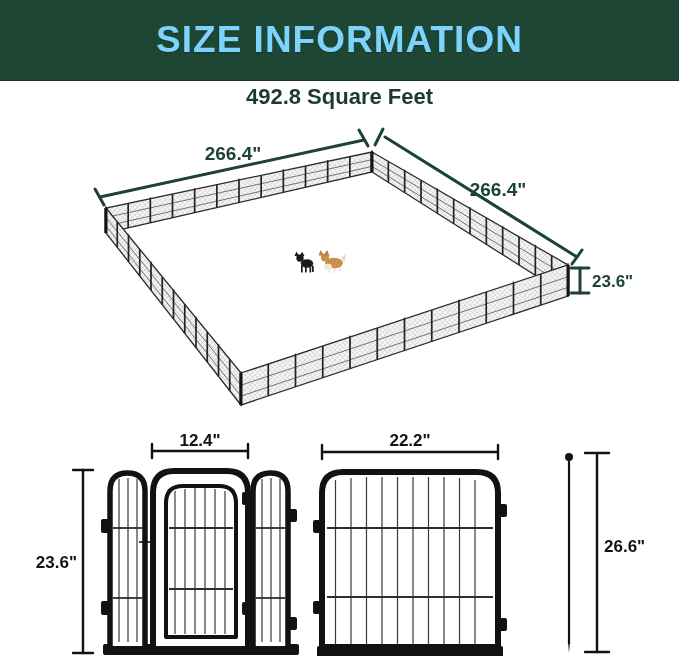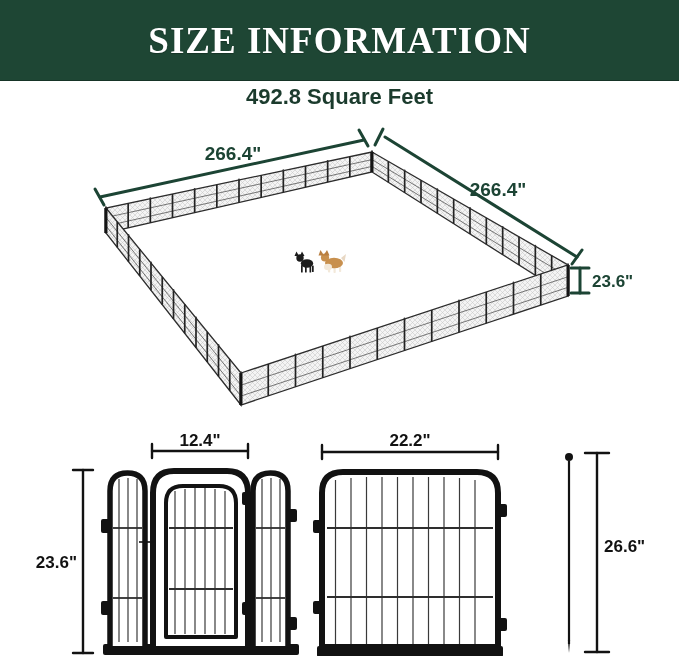--- a/index.html
+++ b/index.html
@@ -18,9 +18,8 @@
     border-bottom:1px solid rgba(0,0,0,.25);z-index:2;
   }
   .banner h1{
-    margin:7px;color:#ffffff;font-size:37px;font-weight:700;letter-spacing:1px;
+    margin:7px;color:#7dd3fc;font-size:37px;font-weight:700;letter-spacing:1px;
     text-shadow:0 1px 1px rgba(0,0,0,.25);
-    font-family:Liberation Serif, serif;
   }
   .subtitle{
     position:absolute;left:0;top:82px;width:679px;height:30px;

